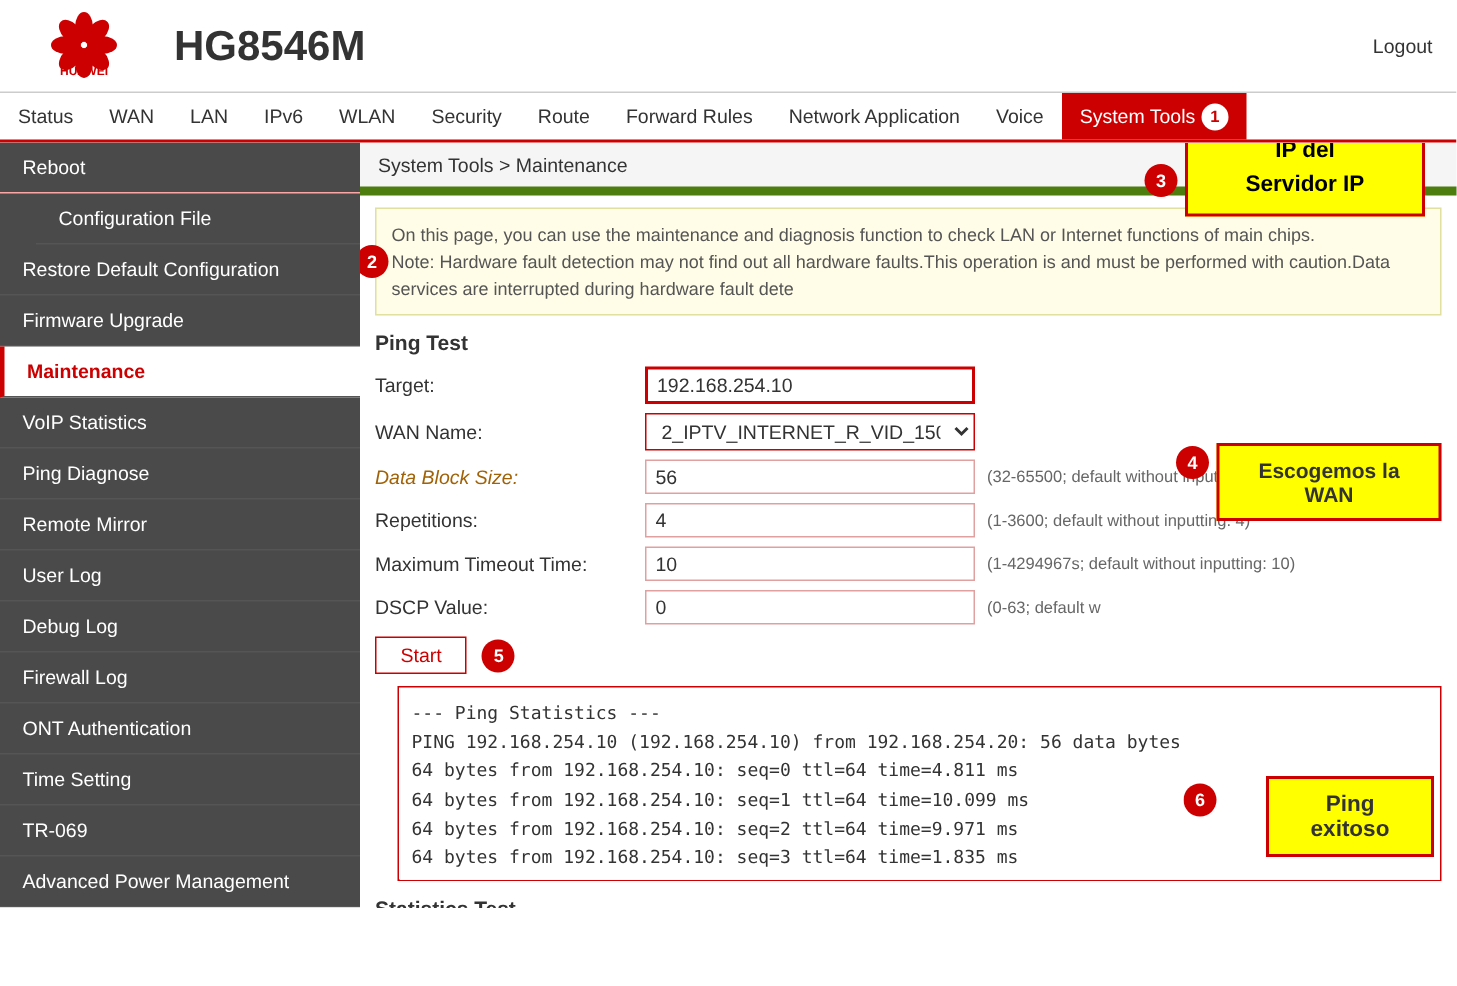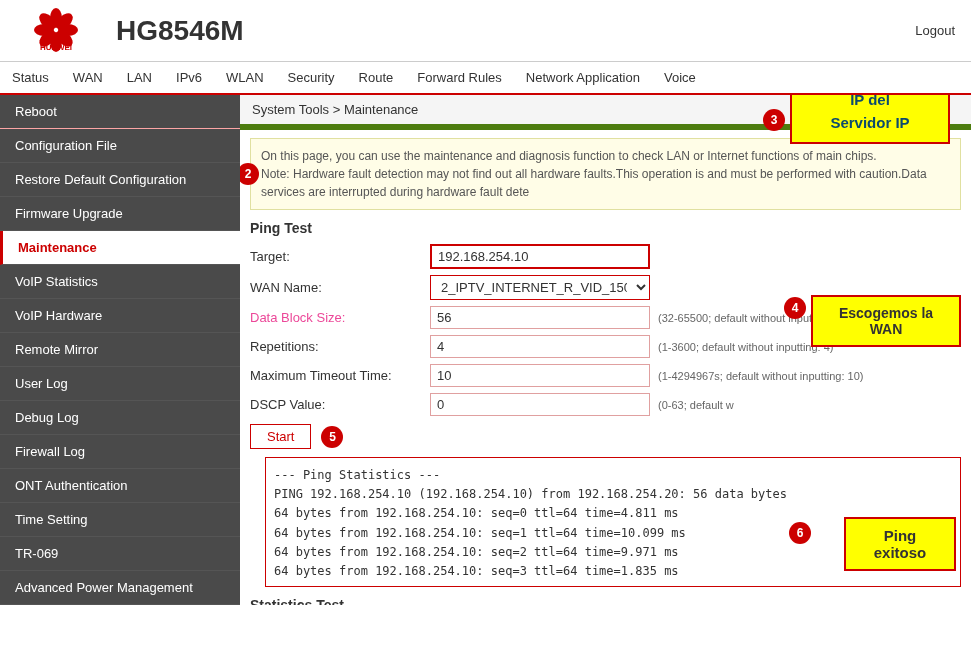--- a/index.html
+++ b/index.html
@@ -38,6 +38,10 @@
   <div style="padding:8px 12px; cursor:pointer; color:#333; font-size:13px; white-space:nowrap;">Forward Rules</div>
   <div style="padding:8px 12px; cursor:pointer; color:#333; font-size:13px; white-space:nowrap;">Network Application</div>
   <div style="padding:8px 12px; cursor:pointer; color:#333; font-size:13px; white-space:nowrap;">Voice</div>
+  <div style="padding:6px 12px; cursor:pointer; background:#cc0000; color:#fff; font-size:13px; white-space:nowrap; display:flex; align-items:center; gap:4px;">
+    <span>System Tools</span>
+    <span style="background:#fff; color:#cc0000; border-radius:50%; width:18px; height:18px; display:inline-flex; align-items:center; justify-content:center; font-size:11px; font-weight:bold;">1</span>
+  </div>
 </div>
 
 <div style="display:flex; height:510px; overflow:hidden;">

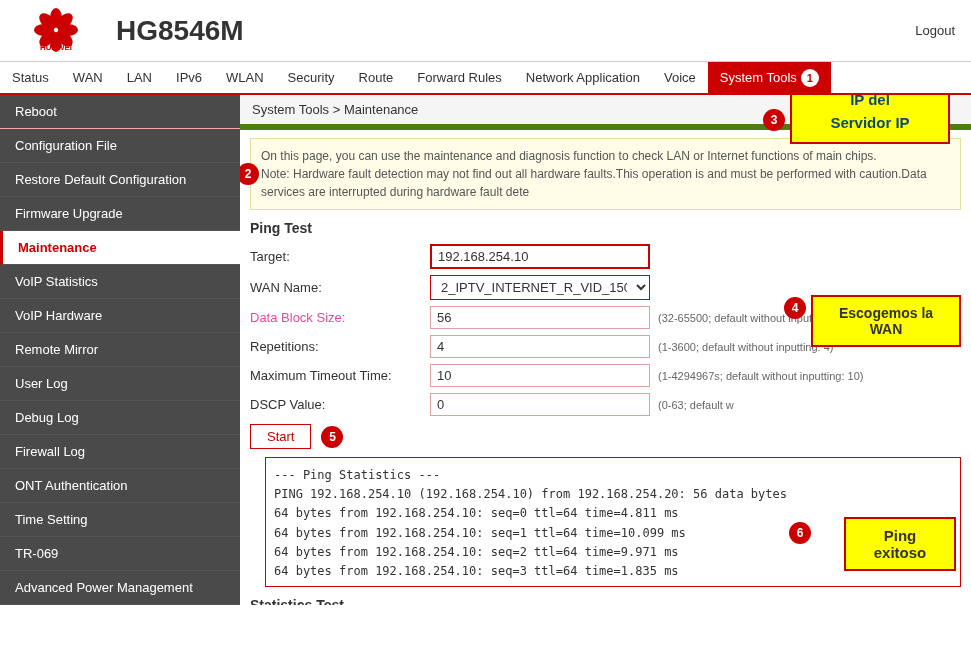--- a/index.html
+++ b/index.html
@@ -77,7 +77,7 @@
       <div style="position:absolute; left:-14px; top:50%; transform:translateY(-50%); width:22px; height:22px; border-radius:50%; background:#cc0000; color:#fff; font-size:12px; font-weight:bold; display:flex; align-items:center; justify-content:center;">2</div>
 
       
-      <div style="position:absolute; right:10px; top:-60px; background:#ffff00; border:2px solid #cc0000; padding:8px 12px; font-size:15px; font-weight:bold; color:#0c4a6e; text-align:center; z-index:10; width:160px;">
+      <div style="position:absolute; right:10px; top:-60px; background:#ffff00; border:2px solid #cc0000; padding:8px 12px; font-size:15px; font-weight:bold; color:#000000; text-align:center; z-index:10; width:160px;">
         IP del<br>Servidor IP
       </div>
       

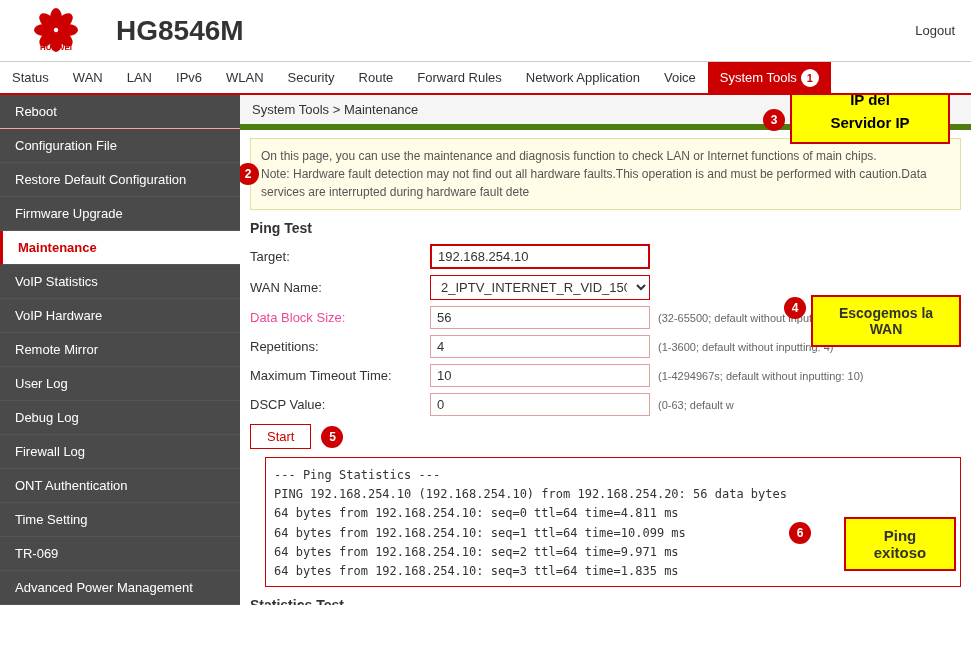--- a/index.html
+++ b/index.html
@@ -48,7 +48,7 @@
 
   <div style="width:240px; background:#4a4a4a; flex-shrink:0; overflow-y:auto;">
     <div style="display:block; padding:9px 15px; color:#fff; font-size:13px; cursor:pointer; border-bottom:1px solid #fca5a5;">Reboot</div>
-    <div style="display:block; padding:9px 15px; color:#fff; font-size:13px; cursor:pointer; border-bottom:1px solid #555;">Configuration File</div>
+    <div style="display:block; padding:9px 15px; color:#fff; font-size:13px; cursor:pointer; border-bottom:1px solid #555;margin-left:24px;">Configuration File</div>
     <div style="display:block; padding:9px 15px; color:#fff; font-size:13px; cursor:pointer; border-bottom:1px solid #555;">Restore Default Configuration</div>
     <div style="display:block; padding:9px 15px; color:#fff; font-size:13px; cursor:pointer; border-bottom:1px solid #555;">Firmware Upgrade</div>
     <div style="display:block; padding:9px 15px; color:#cc0000; font-size:13px; cursor:pointer; border-bottom:1px solid #555; background:#fff; font-weight:bold; border-left:3px solid #cc0000;">Maintenance</div>

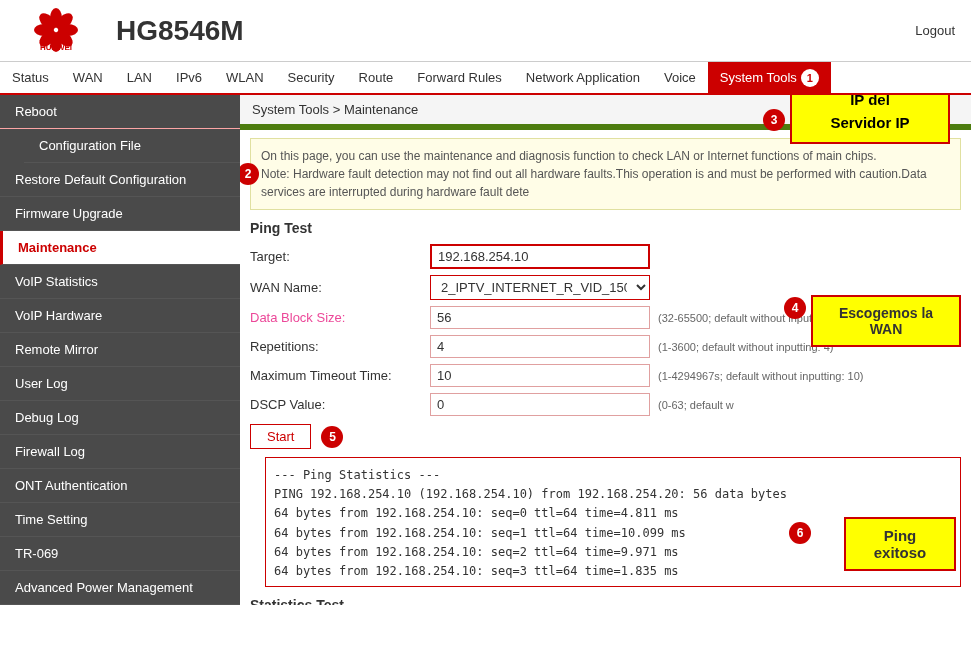--- a/index.html
+++ b/index.html
@@ -53,7 +53,7 @@
     <div style="display:block; padding:9px 15px; color:#fff; font-size:13px; cursor:pointer; border-bottom:1px solid #555;">Firmware Upgrade</div>
     <div style="display:block; padding:9px 15px; color:#cc0000; font-size:13px; cursor:pointer; border-bottom:1px solid #555; background:#fff; font-weight:bold; border-left:3px solid #cc0000;">Maintenance</div>
     <div style="display:block; padding:9px 15px; color:#fff; font-size:13px; cursor:pointer; border-bottom:1px solid #555;">VoIP Statistics</div>
-    <div style="display:block; padding:9px 15px; color:#fff; font-size:13px; cursor:pointer; border-bottom:1px solid #555;">VoIP Hardware</div>
+    <div style="display:block; padding:9px 15px; color:#fff; font-size:13px; cursor:pointer; border-bottom:1px solid #555;">Ping Diagnose</div>
     <div style="display:block; padding:9px 15px; color:#fff; font-size:13px; cursor:pointer; border-bottom:1px solid #555;">Remote Mirror</div>
     <div style="display:block; padding:9px 15px; color:#fff; font-size:13px; cursor:pointer; border-bottom:1px solid #555;">User Log</div>
     <div style="display:block; padding:9px 15px; color:#fff; font-size:13px; cursor:pointer; border-bottom:1px solid #555;">Debug Log</div>

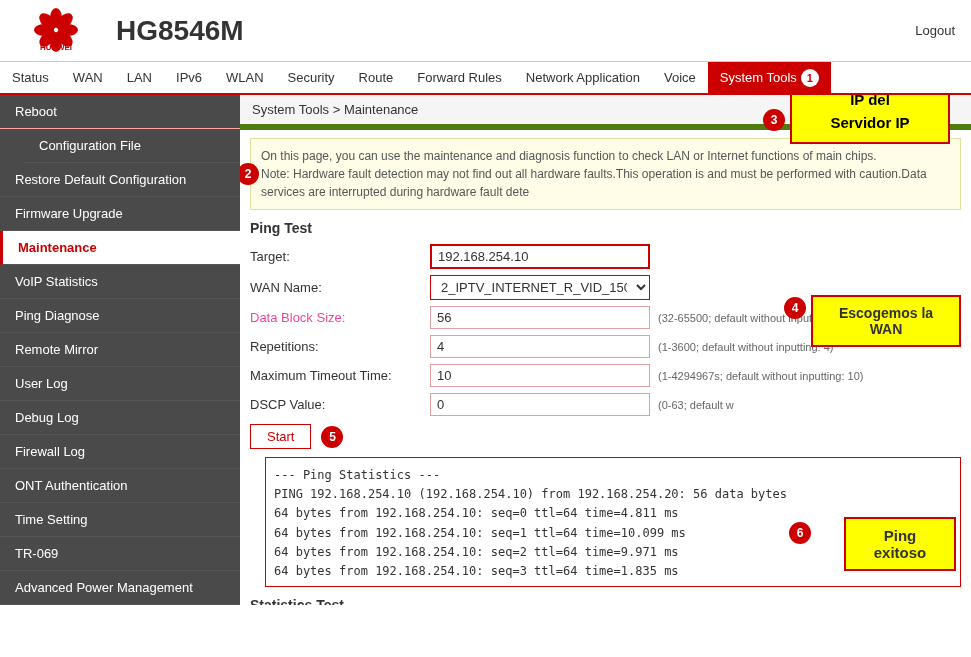--- a/index.html
+++ b/index.html
@@ -106,7 +106,7 @@
       </div>
 
       <div style="display:flex; align-items:center; margin-bottom:6px;">
-        <div style="width:180px; font-size:13px; color:#ec4899;">Data Block Size:</div>
+        <div style="width:180px; font-size:13px; color:#a16207;font-style:italic;">Data Block Size:</div>
         <input type="text" value="56" style="border: 1px solid rgb(224, 160, 160); padding: 3px 6px; font-size: 13px; width: 220px; color: rgb(51, 51, 51);">
         <span style="font-size:11px; color:#666; margin-left:8px;">(32-65500; default without inputting: 56)</span>
       </div>

